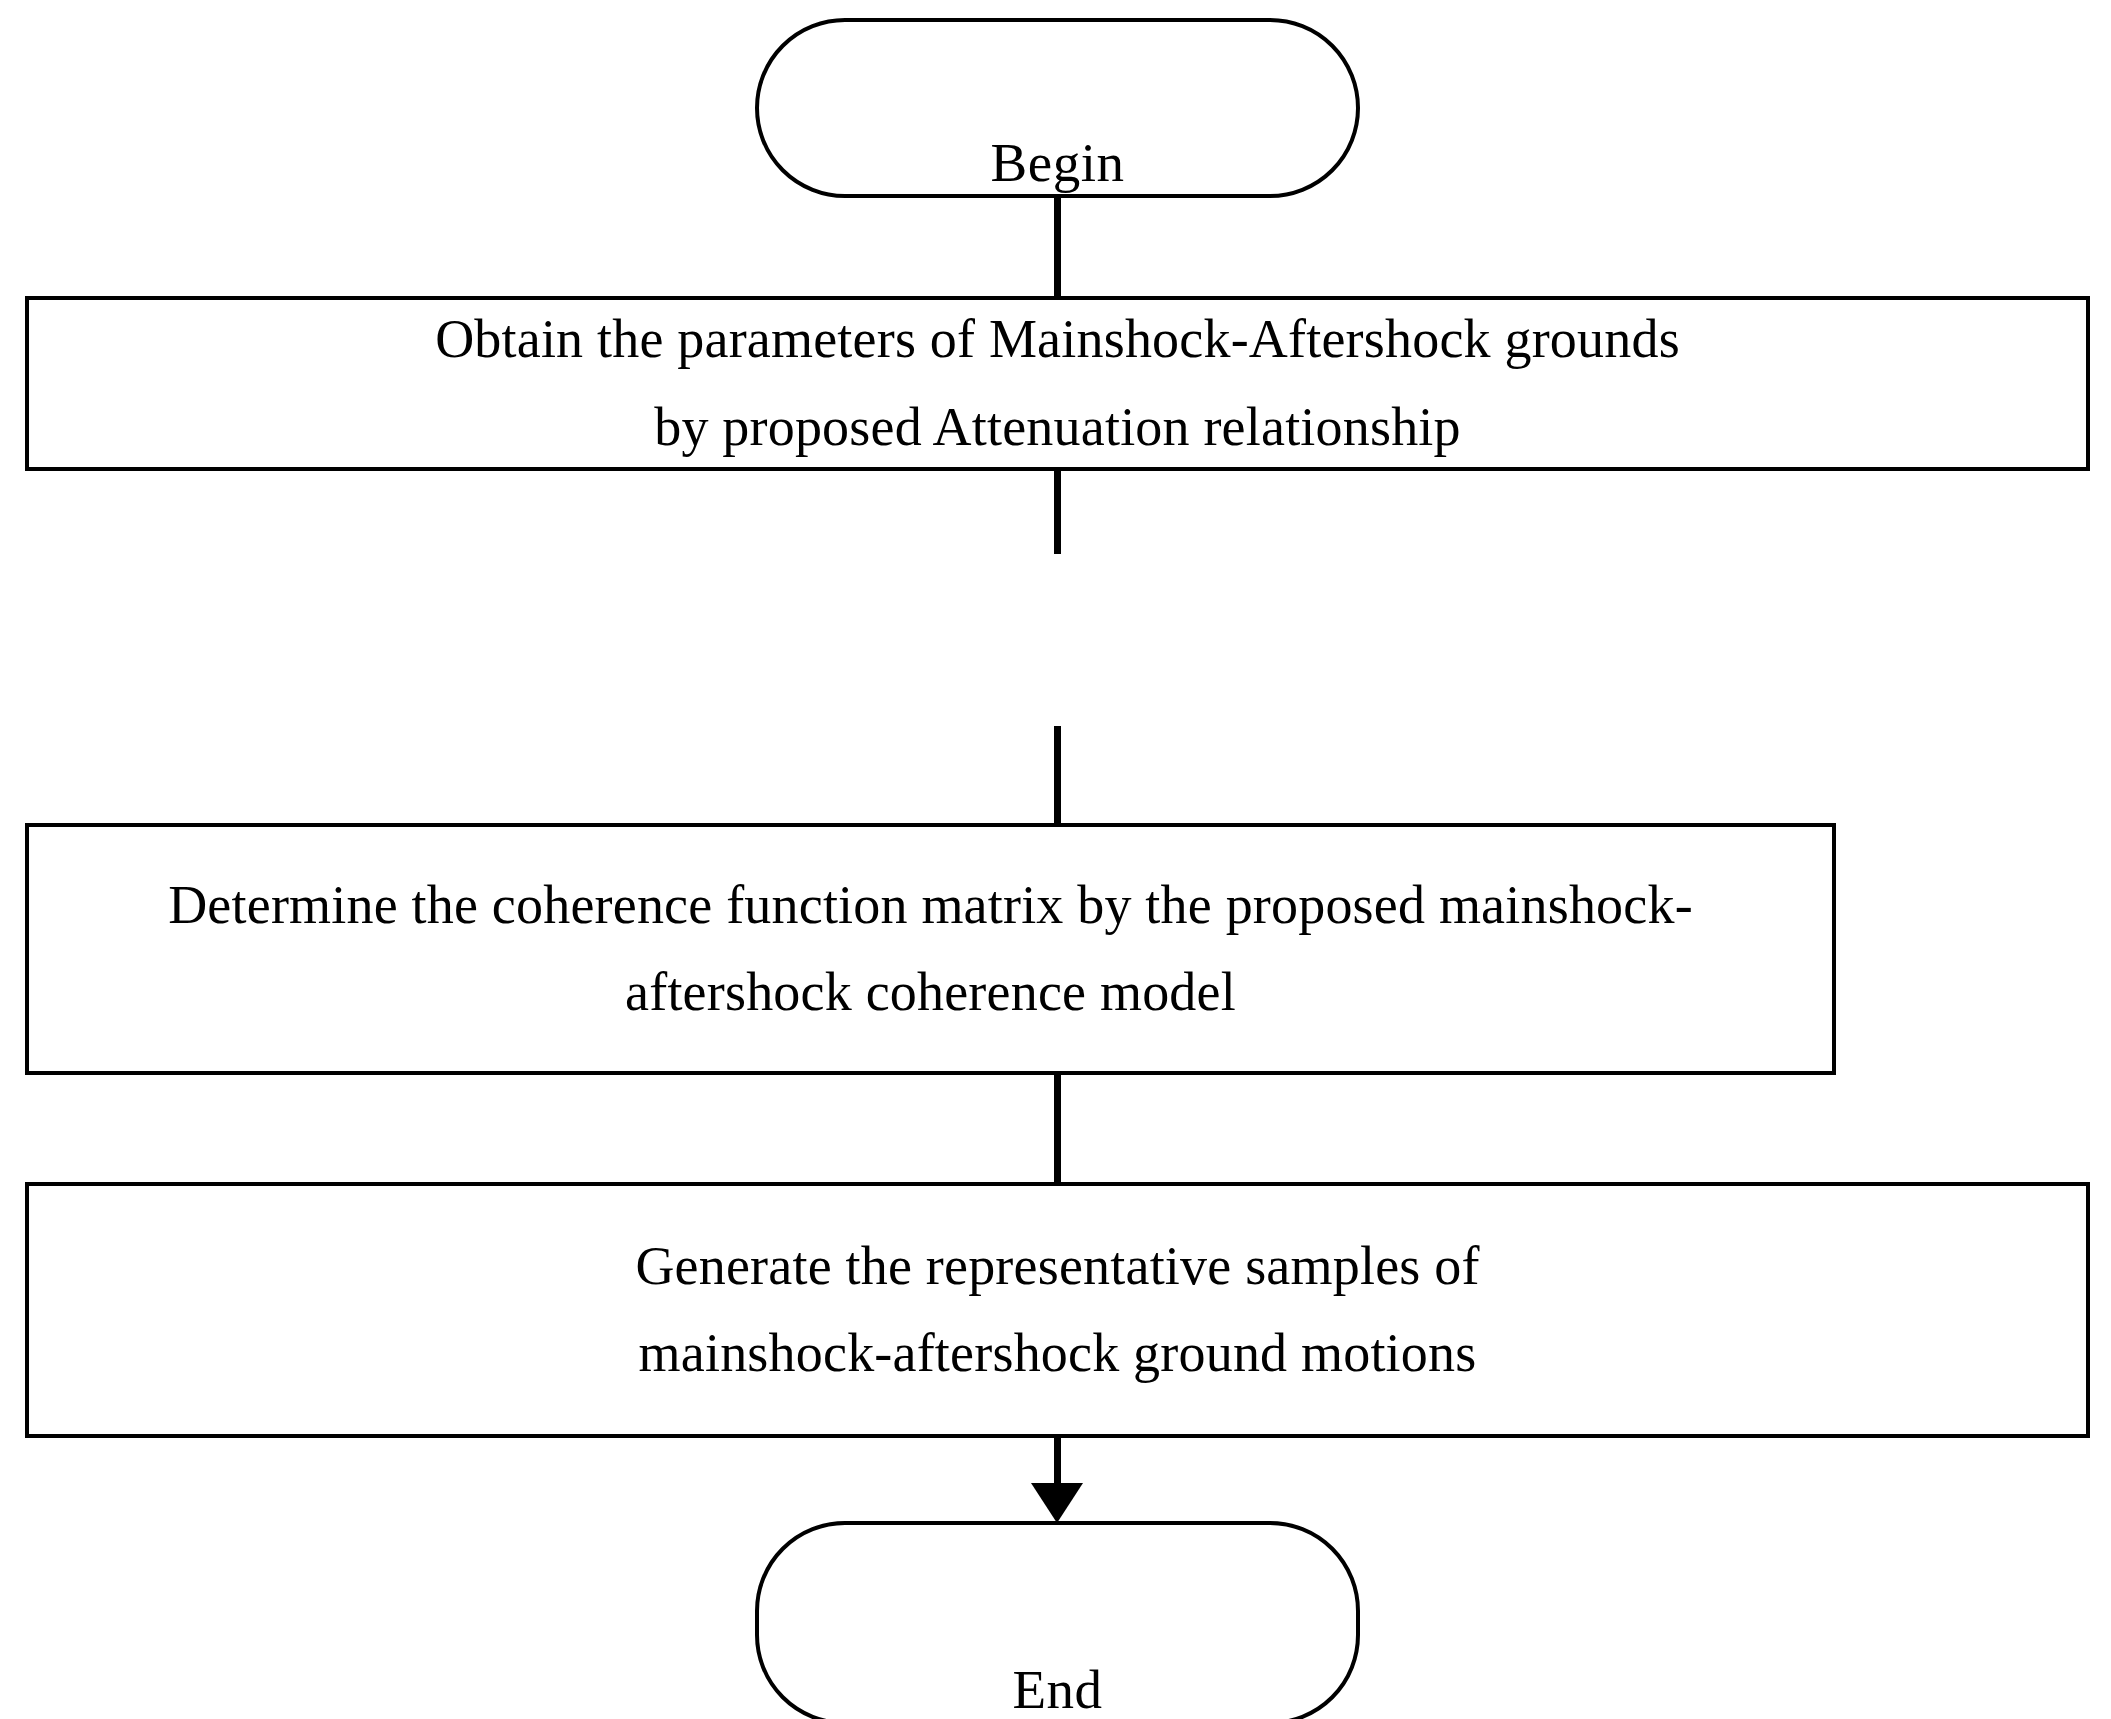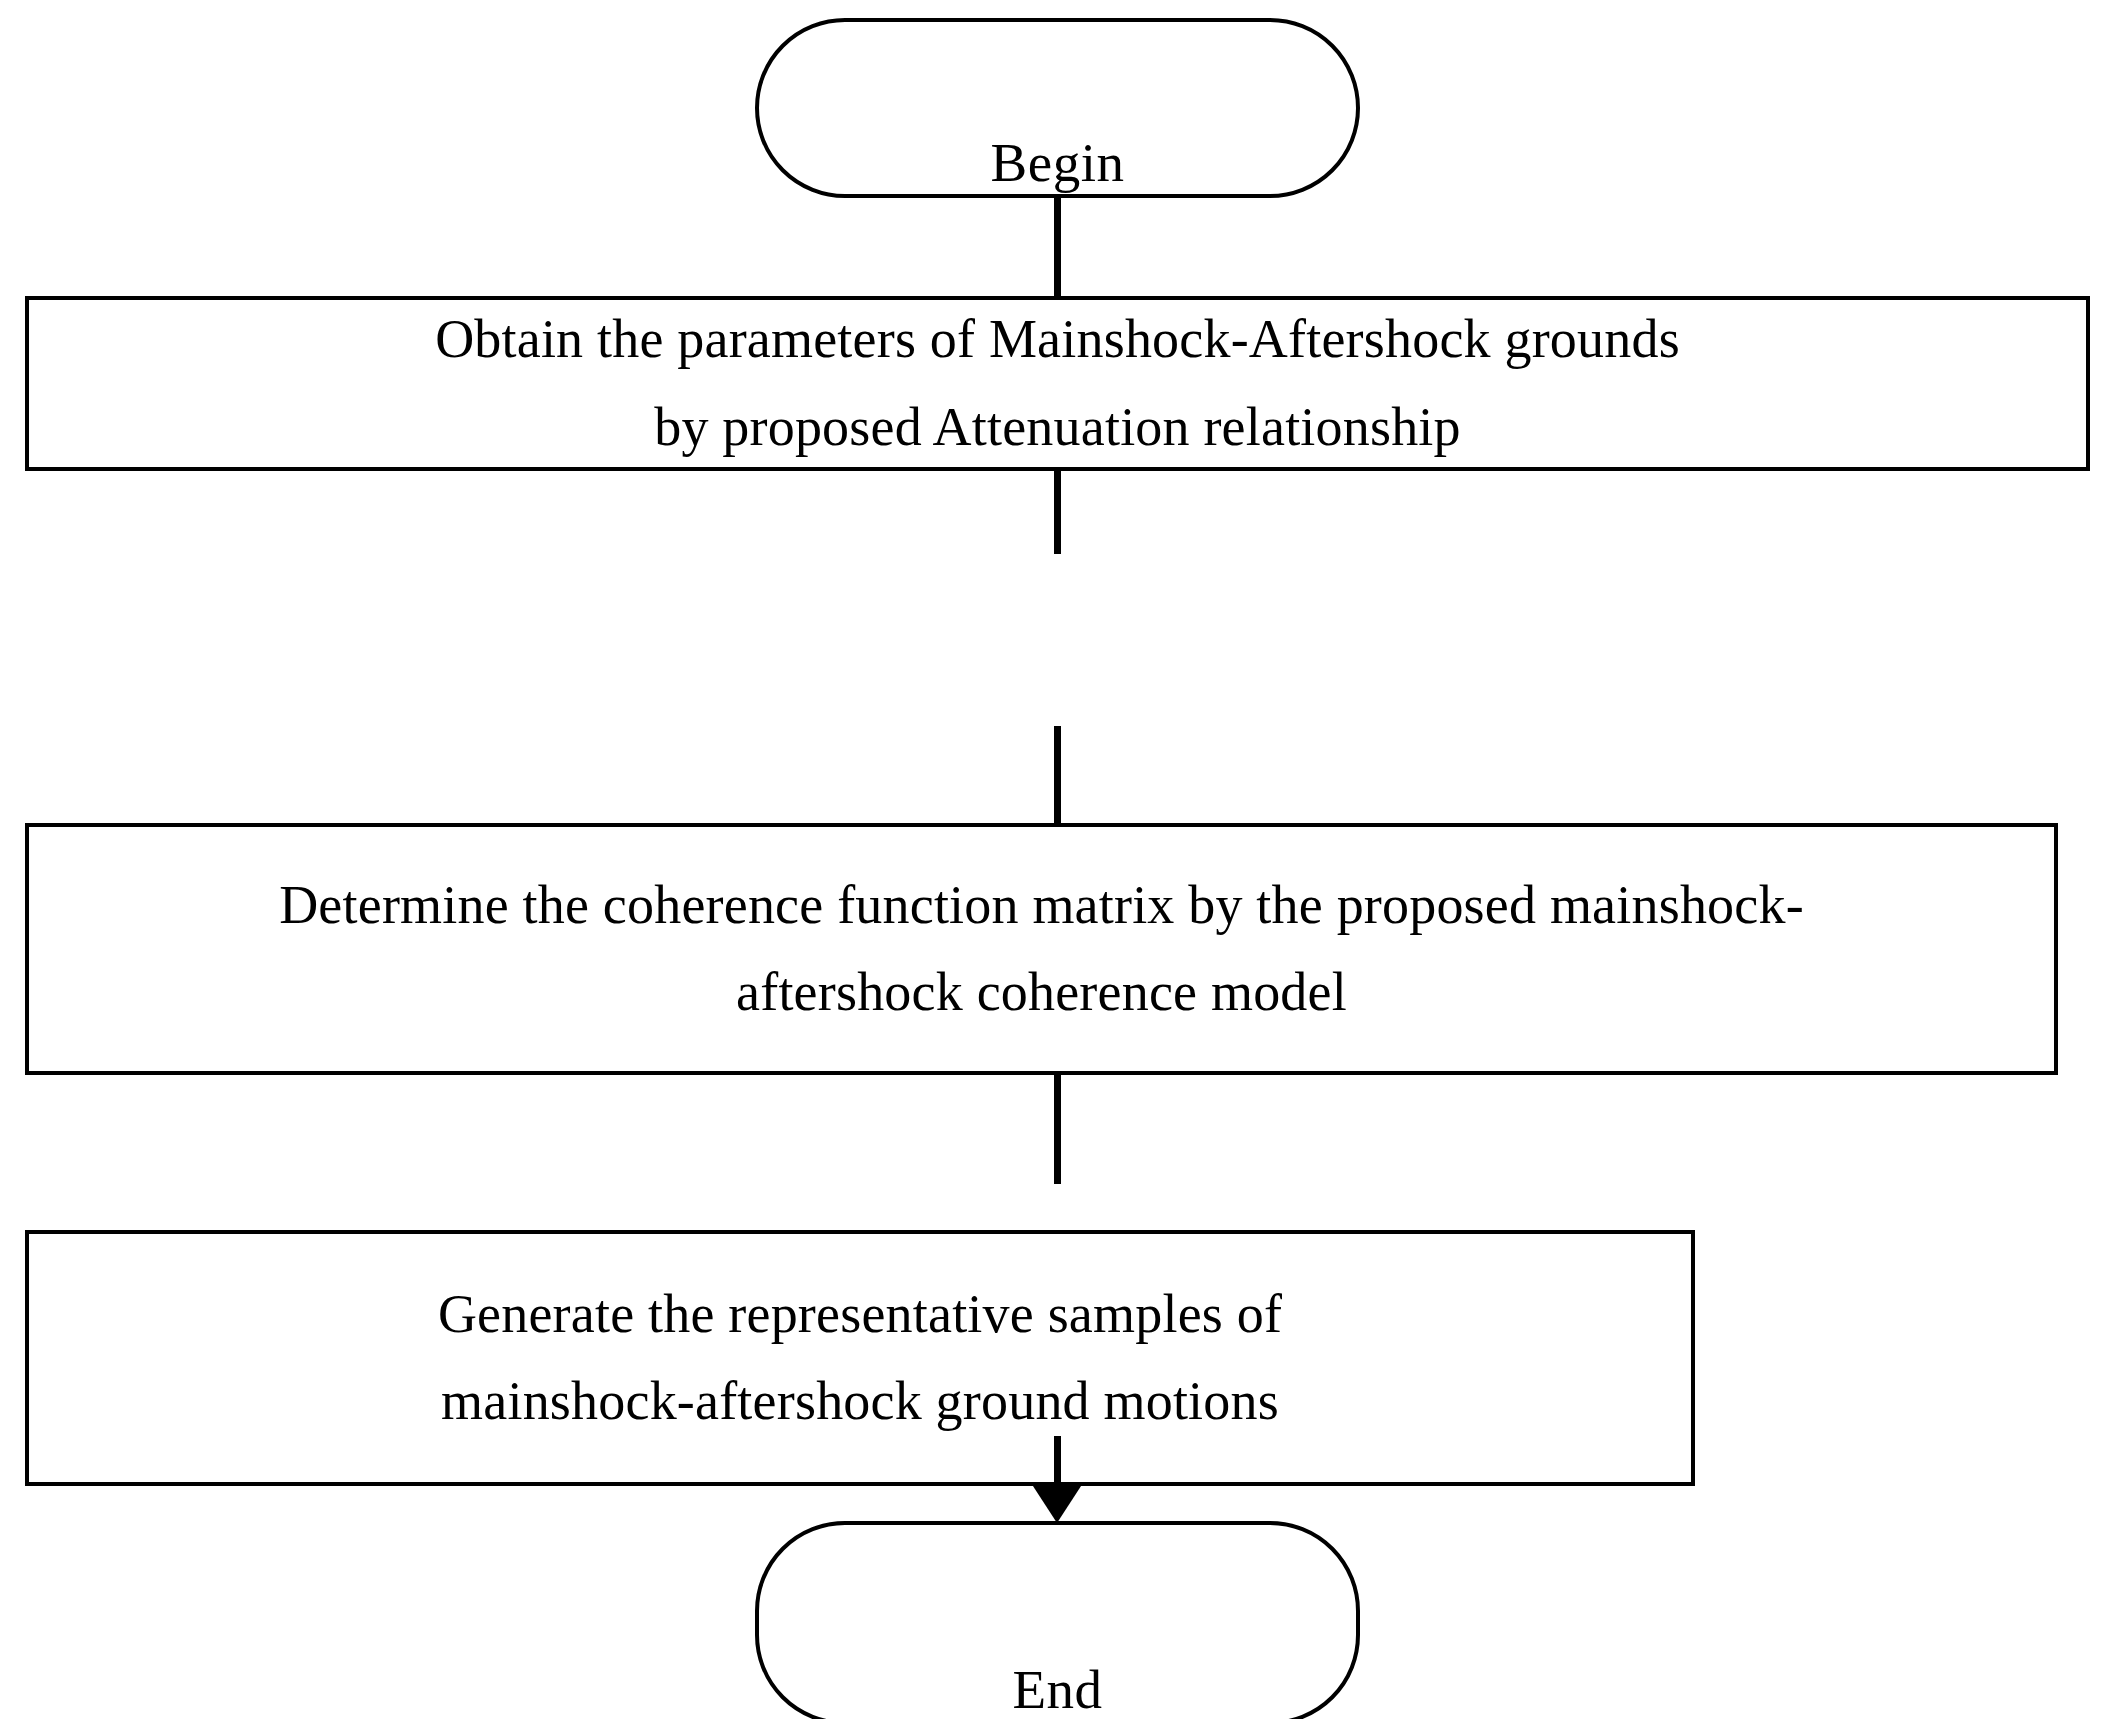--- a/index.html
+++ b/index.html
@@ -94,7 +94,7 @@
 
   <div class="connector" style="left:1054px; top:726px; height:99px;"></div>
 
-  <div class="process" style="left:25px; top:823px; width:2033px; height:252px;">
+  <div class="process" style="left:25px; top:823px; width:1811px; height:252px;">
     <span class="node-label">Determine the coherence function matrix by the proposed mainshock-
 aftershock coherence model</span>
   </div>

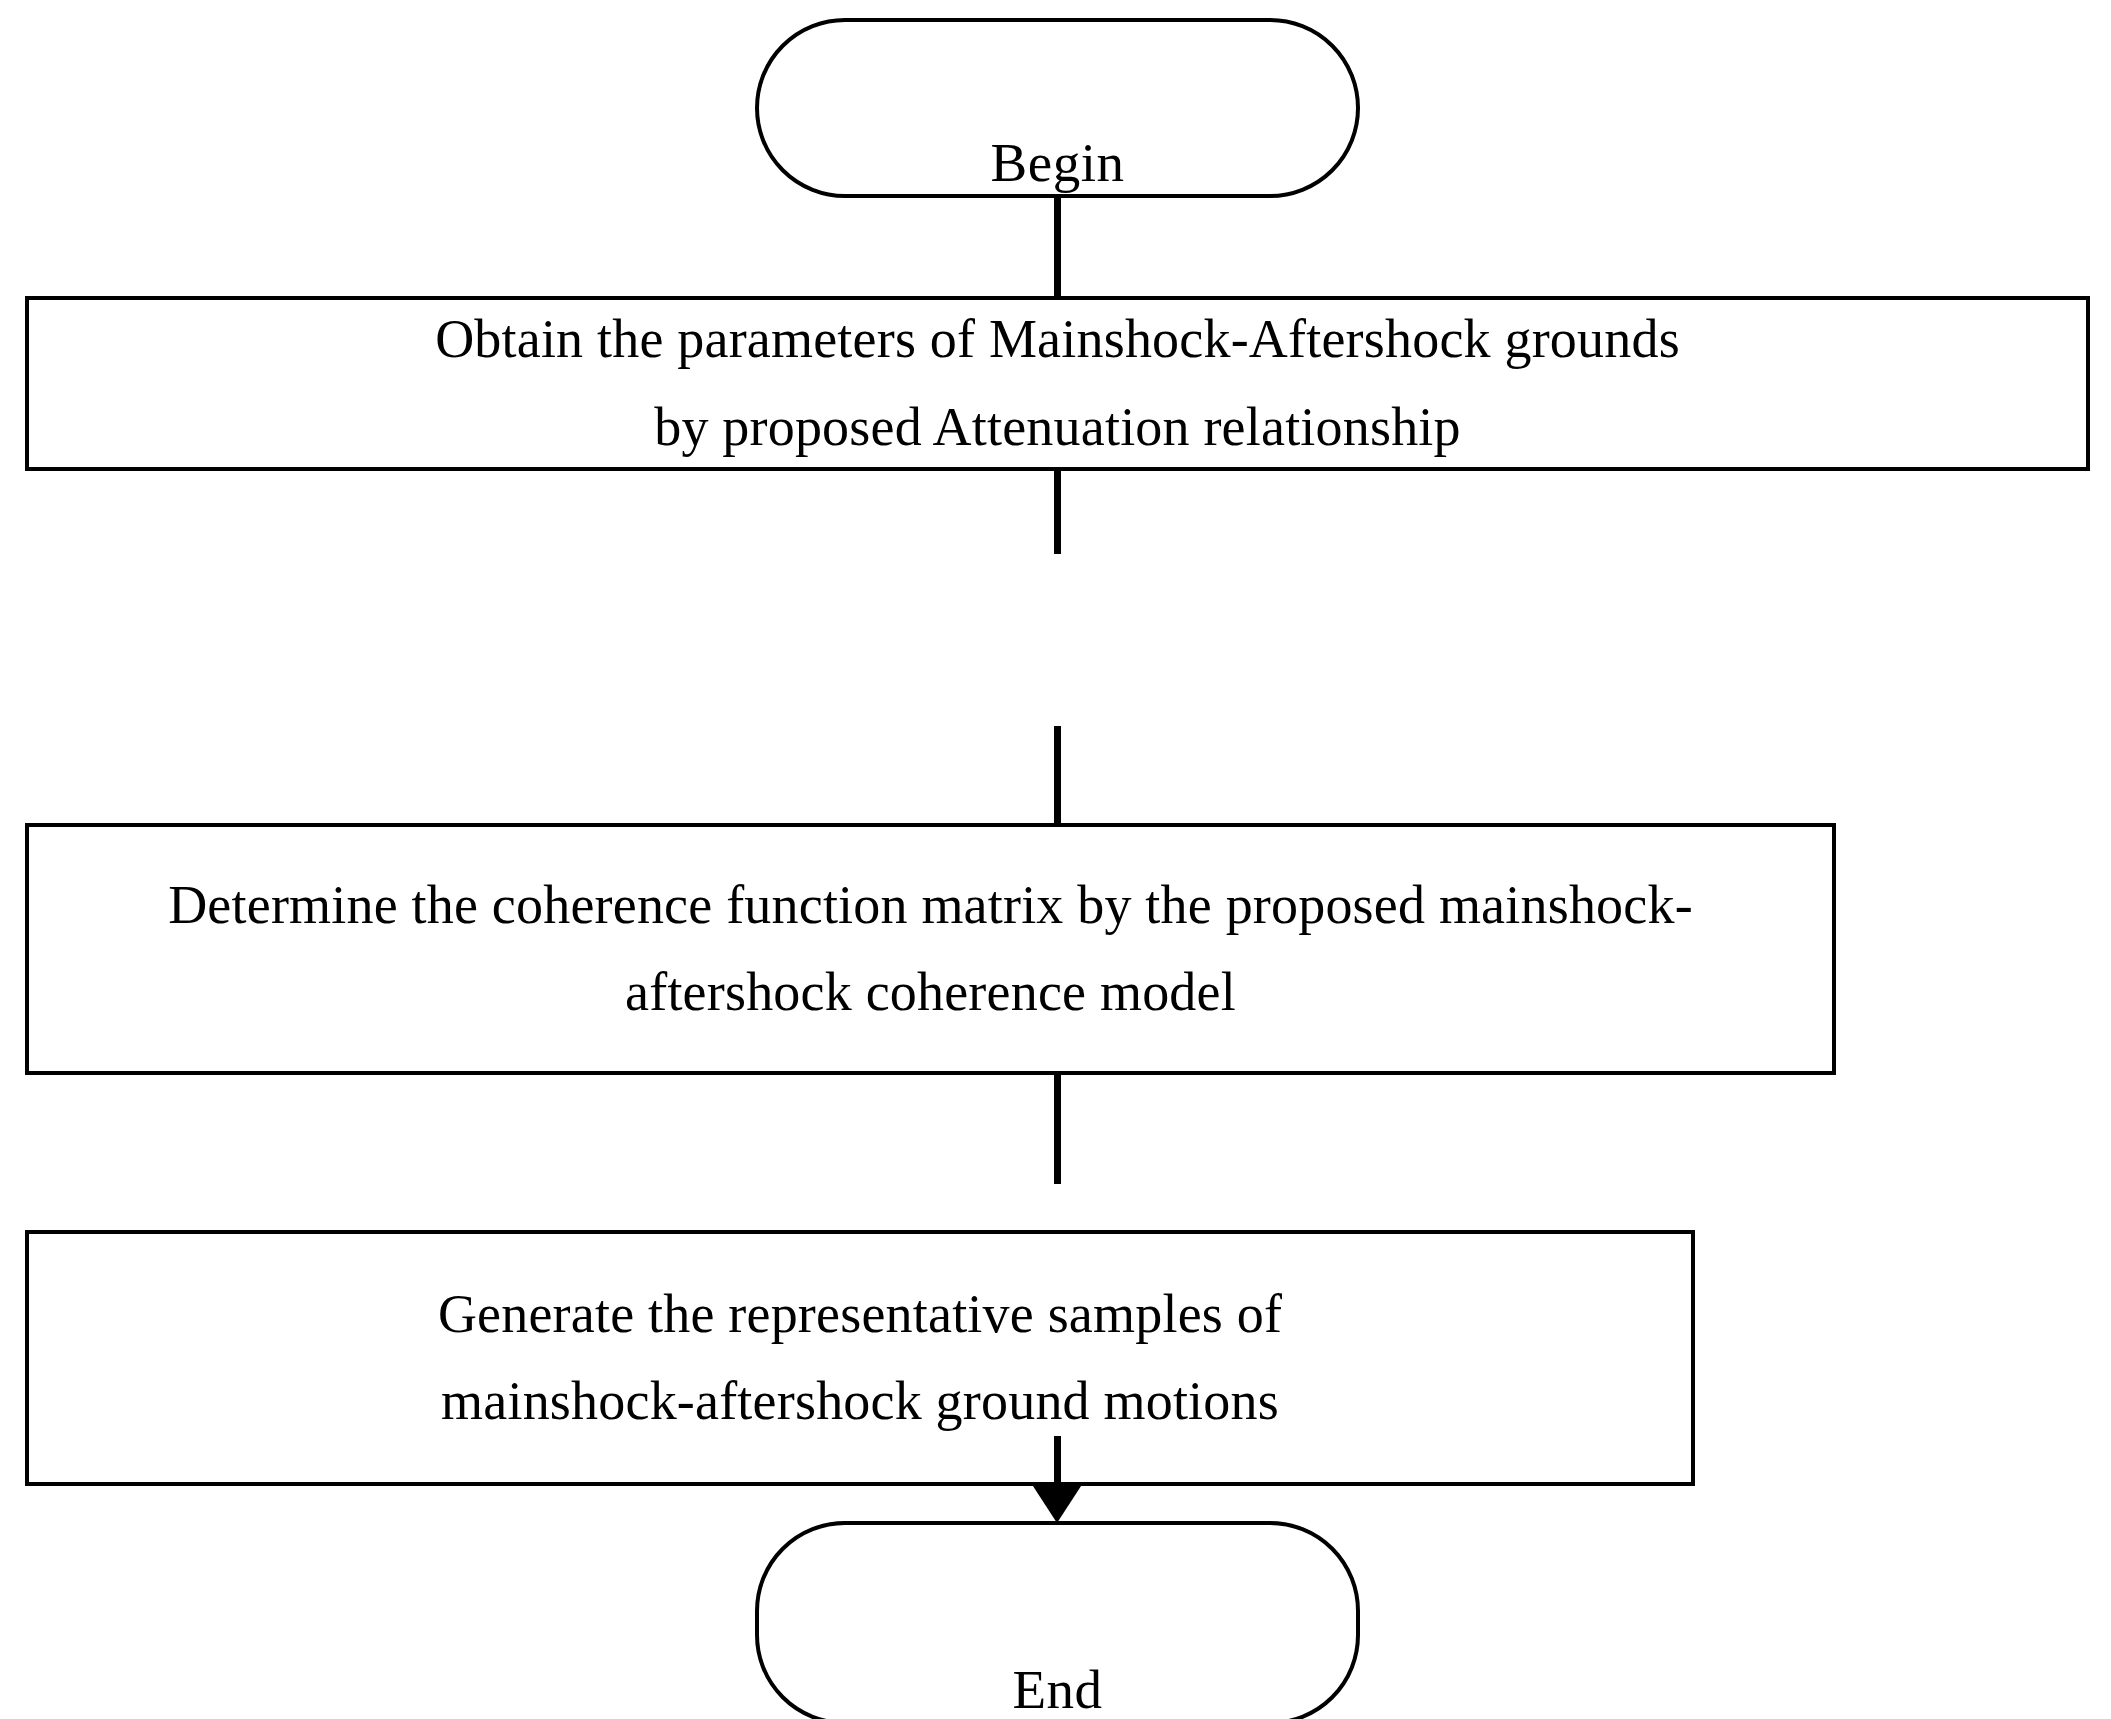--- a/index.html
+++ b/index.html
@@ -101,7 +101,7 @@
 
   <div class="connector" style="left:1054px; top:1073px; height:111px;"></div>
 
-  <div class="process" style="left:25px; top:1182px; width:1670px; height:256px;margin-top:48px;">
+  <div class="process" style="left:25px; top:1182px; width:2065px; height:256px;">
     <span class="node-label">Generate the representative samples of
 mainshock-aftershock ground motions</span>
   </div>

